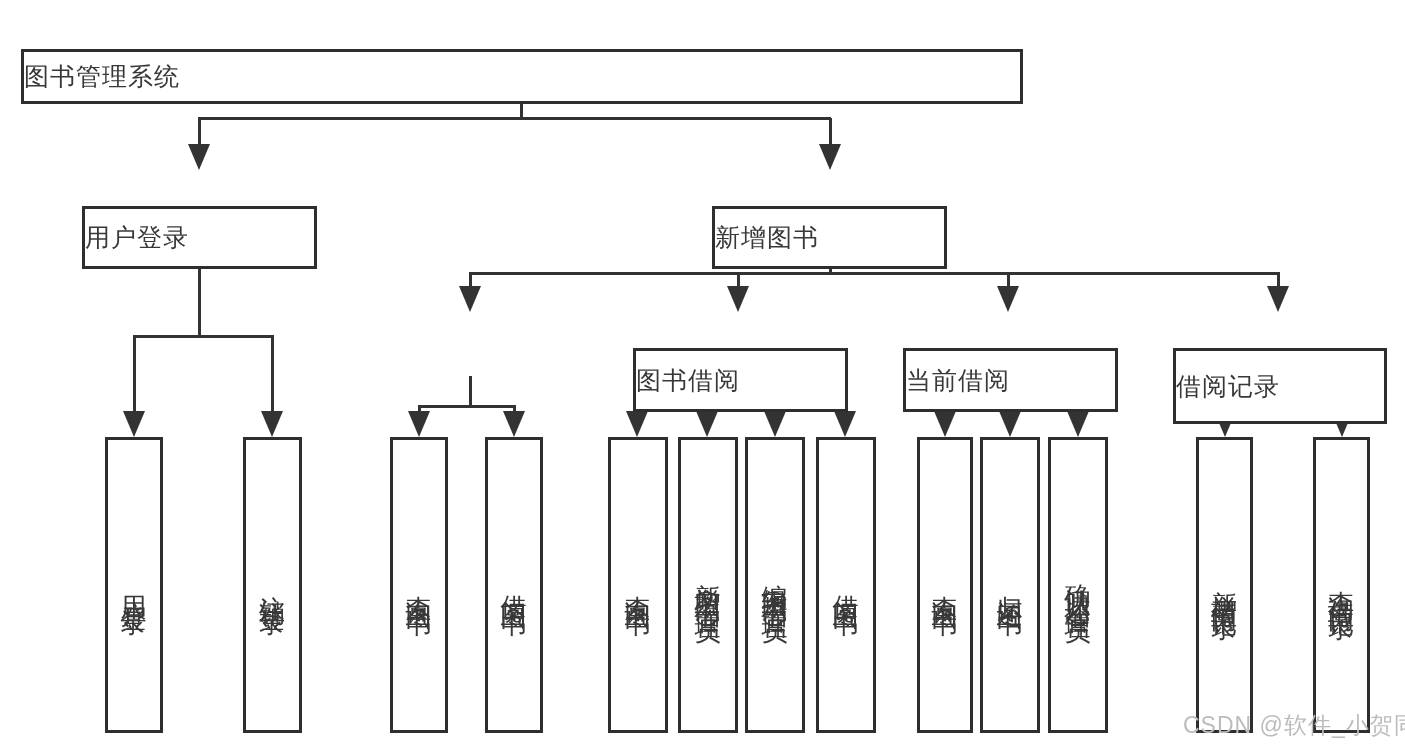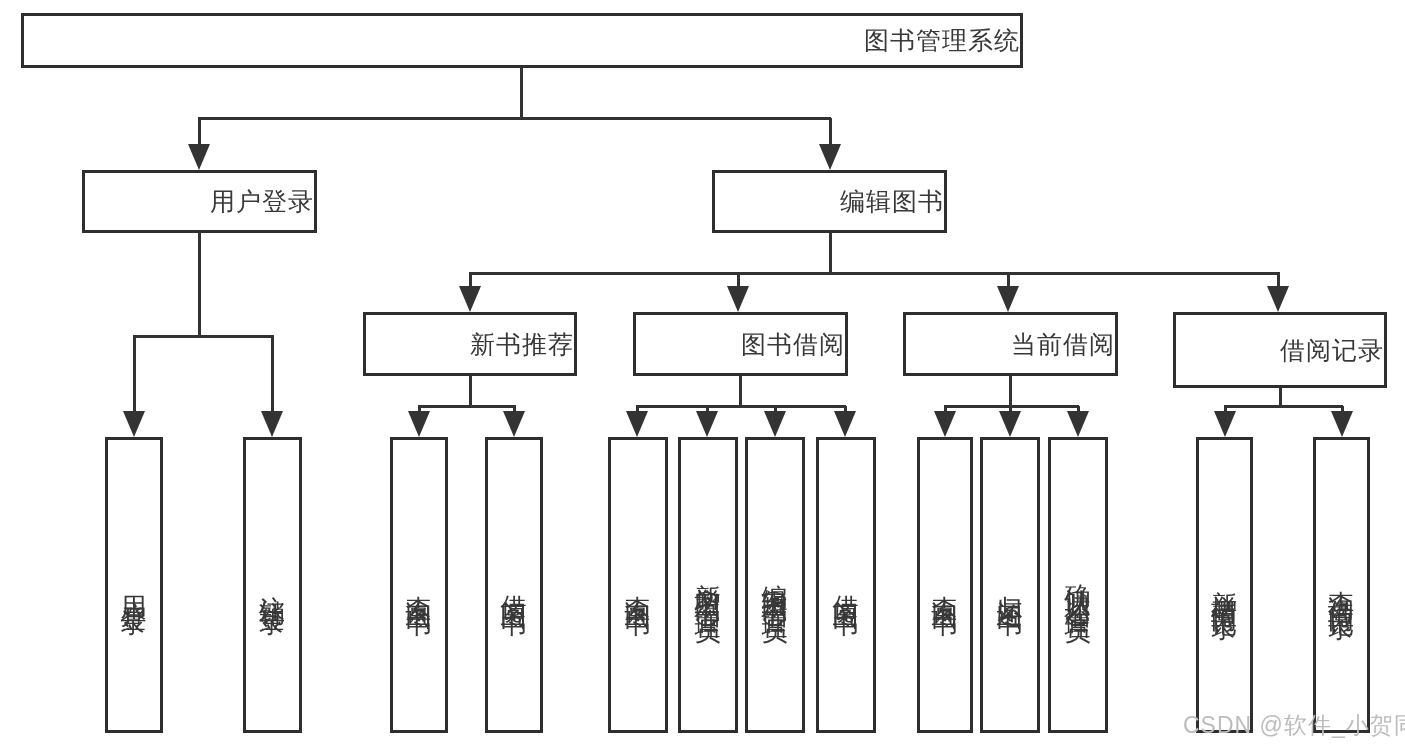--- a/index.html
+++ b/index.html
@@ -19,8 +19,8 @@
   .hbox{
     position:absolute;box-sizing:border-box;
     border:3px solid var(--box-border);background:#ffffff;
-    display:flex;align-items:center;justify-content:flex-end;
-    color:var(--text);font-size:25px;letter-spacing:1px;white-space:nowrap;
+    display:flex;align-items:center;justify-content:flex-start;
+    color:var(--text);font-size:25px;letter-spacing:1px;white-space:nowrap;margin-top:36px;
   }
   
   .vbox{

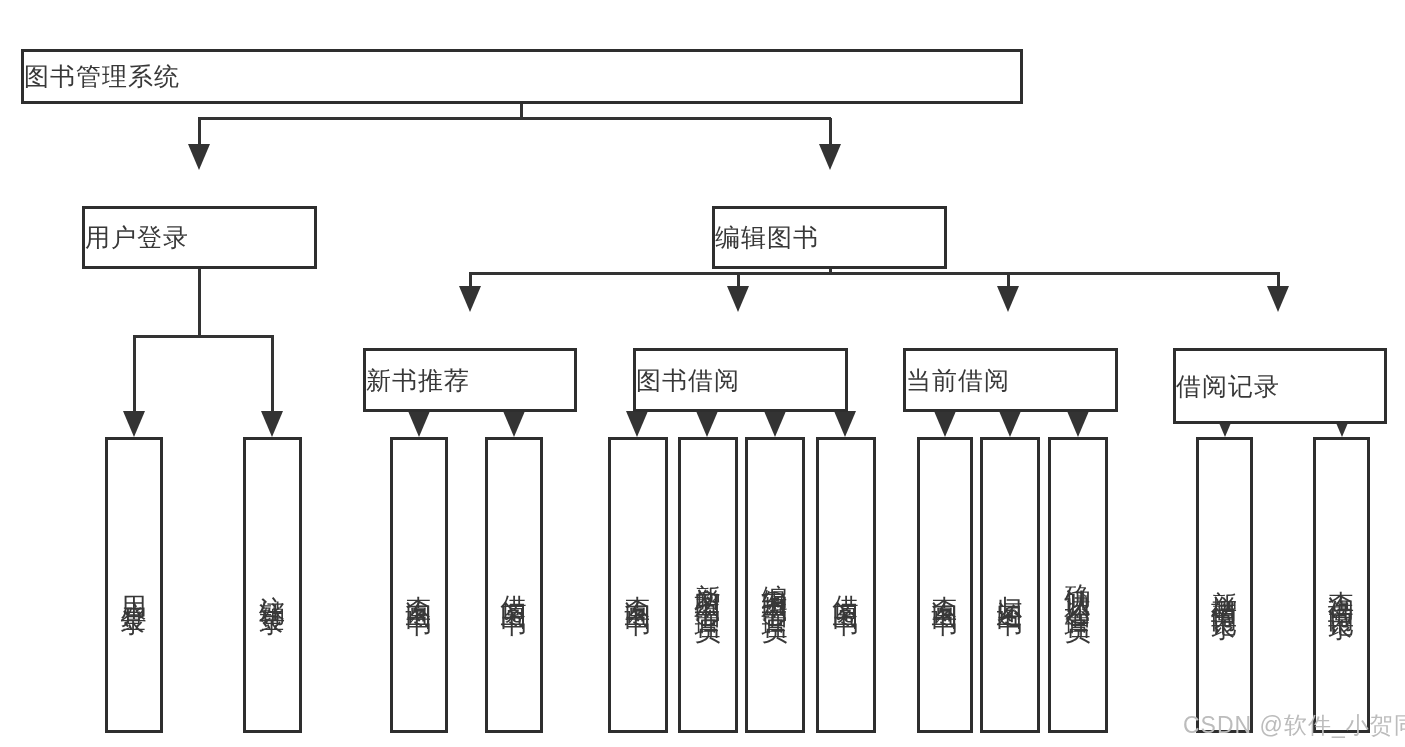--- a/index.html
+++ b/index.html
@@ -118,7 +118,7 @@
     <span>用户登录</span>
   </div>
   <div class="hbox" style="left:712px;top:170px;width:235px;height:63px">
-    <span>编辑图书</span>
+    <span>新增图书</span>
   </div>
 
   <div class="hbox" style="left:363px;top:312px;width:214px;height:64px">

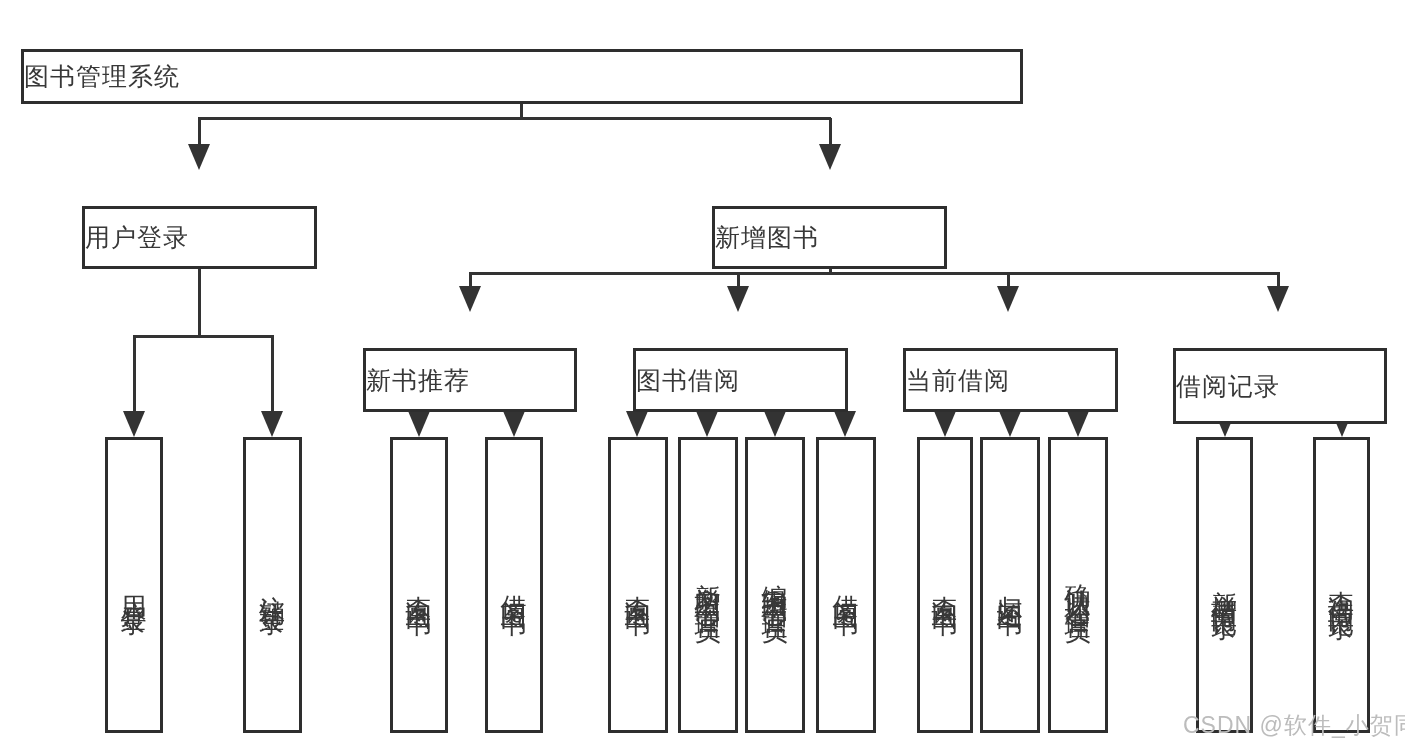--- a/index.html
+++ b/index.html
@@ -121,9 +121,6 @@
     <span>新增图书</span>
   </div>
 
-  <div class="hbox" style="left:363px;top:312px;width:214px;height:64px">
-    <span>新书推荐</span>
-  </div>
   <div class="hbox" style="left:903px;top:312px;width:215px;height:64px">
     <span>当前借阅</span>
   </div>

